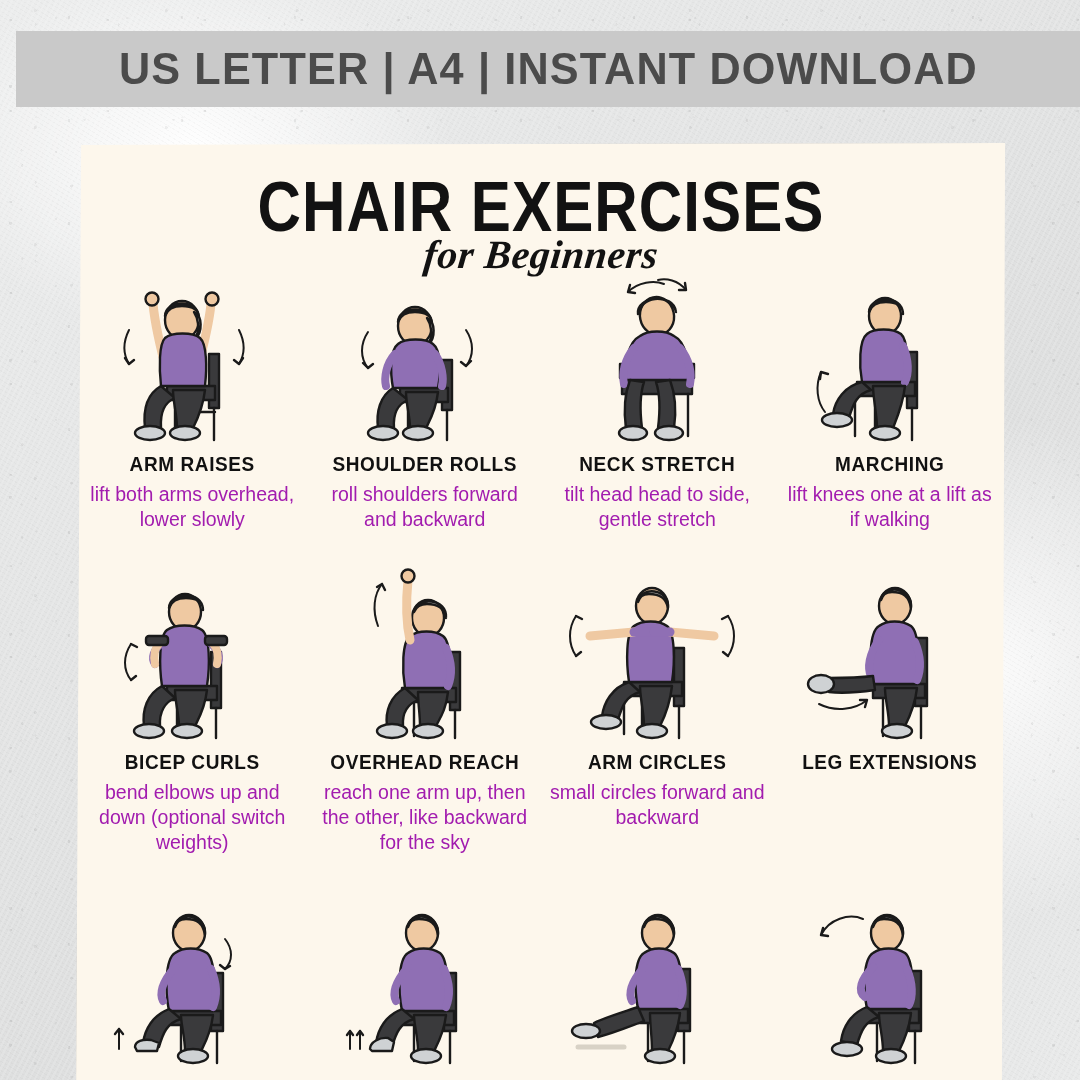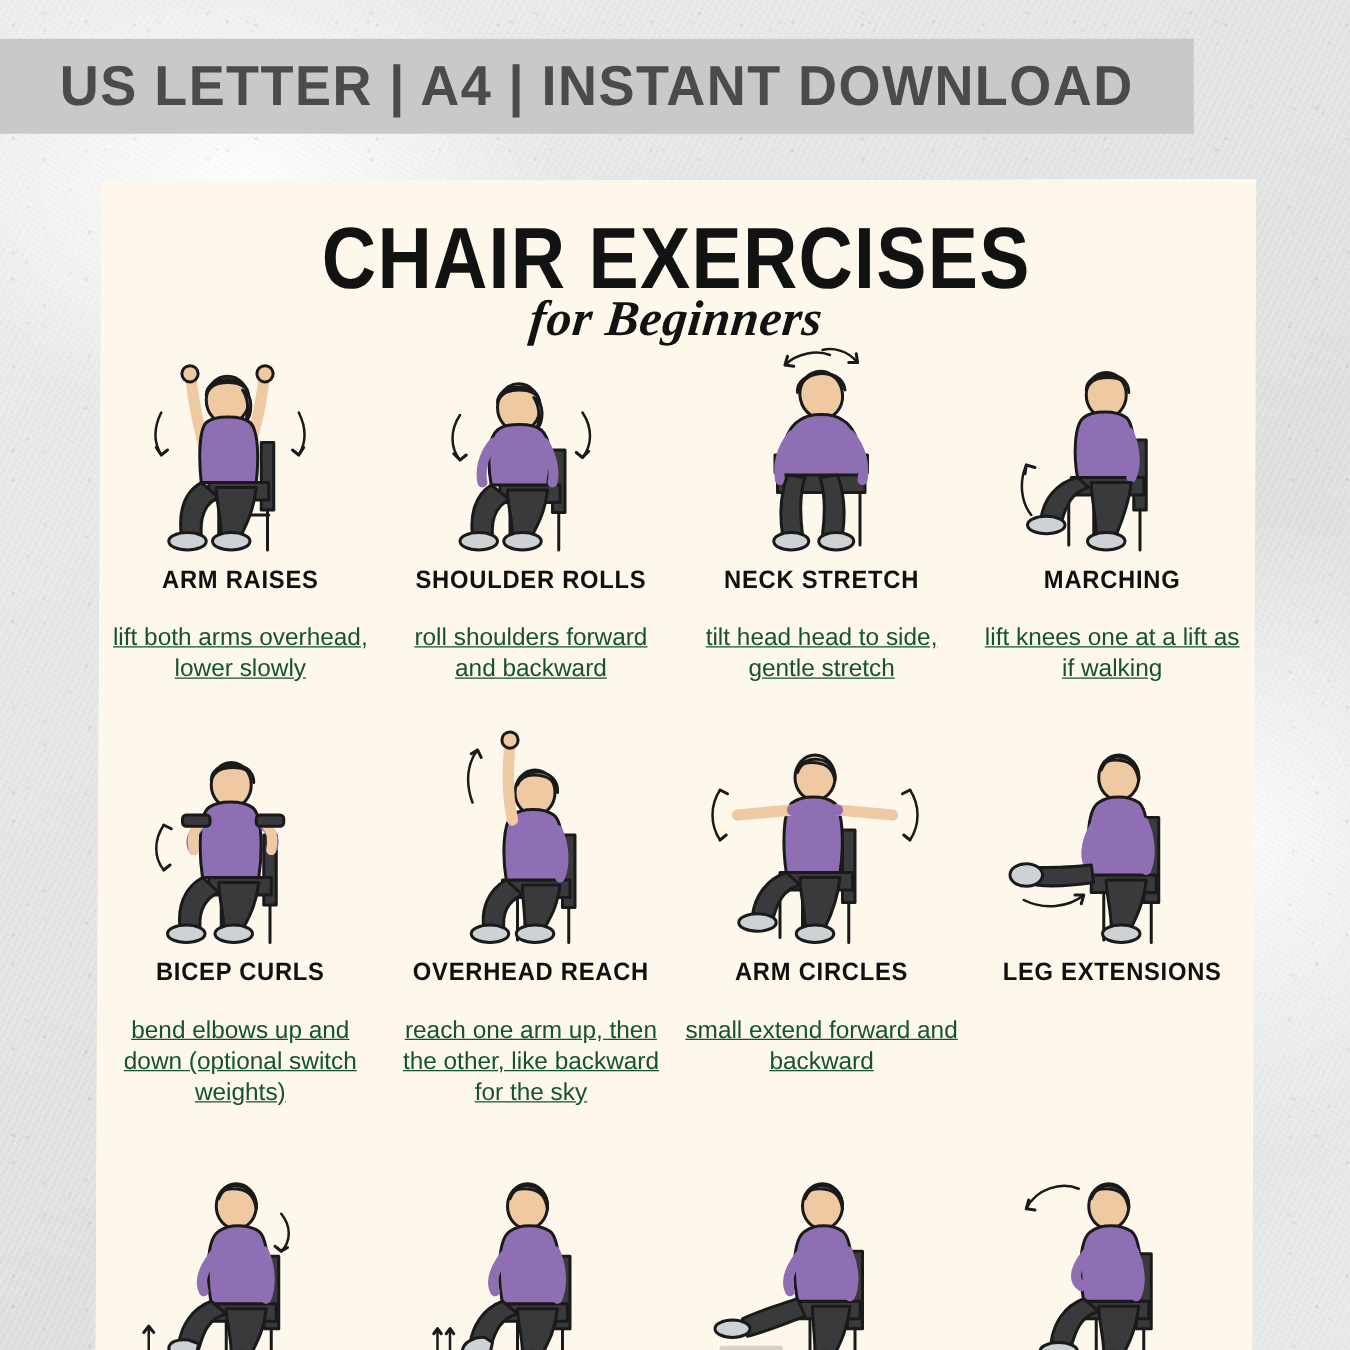--- a/index.html
+++ b/index.html
@@ -55,8 +55,8 @@
   
   #banner {
     position: absolute;
-    left: 0; top: 31px;
-    width: 955px; height: 76px;
+    left: 16px; top: 31px;
+    width: 1064px; height: 76px;
     background: #c9c9c9;
     display: flex; align-items: center; justify-content: center;
     z-index: 40;

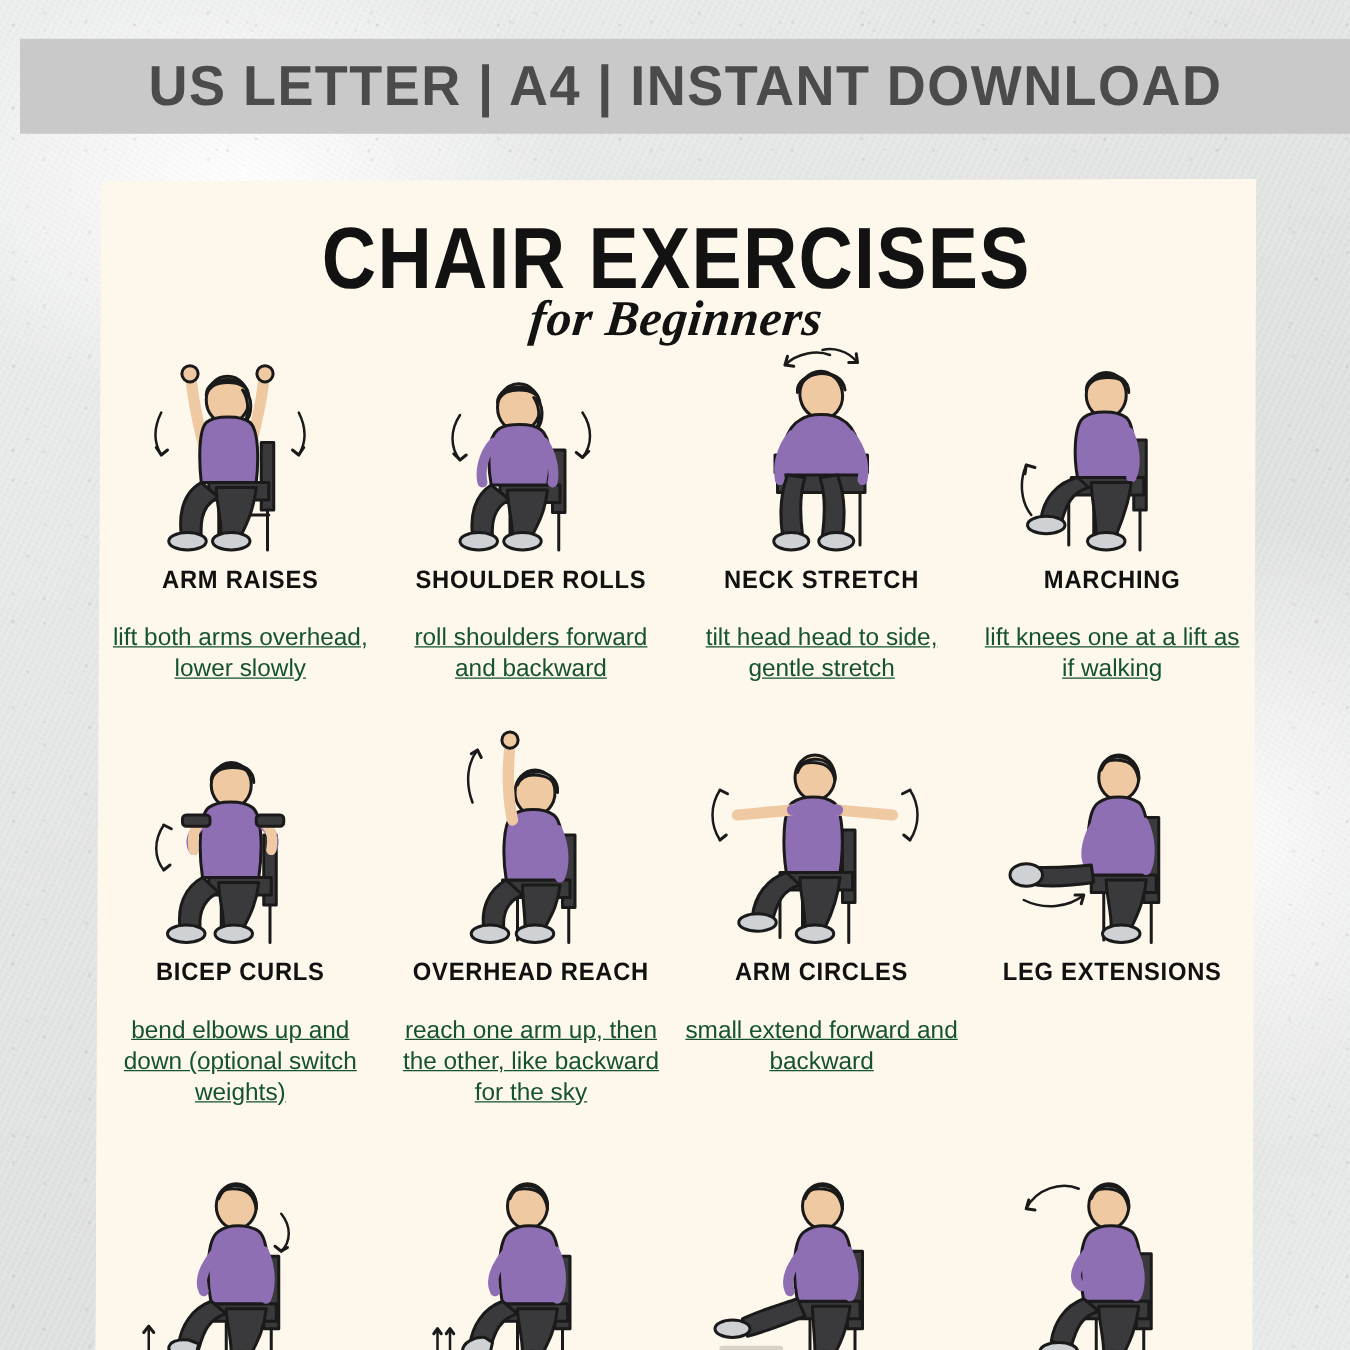--- a/index.html
+++ b/index.html
@@ -143,14 +143,13 @@
     transform: scaleY(1.06);
   }
   .ex-desc {
-    margin-top: 22px;
+    margin-top: 6px;
     font-family: "Liberation Sans", sans-serif;
     font-size: 19.5px;
     line-height: 25px;
-    color: #14532d;
+    color: #a21caf;
     text-align: center;
     max-width: 218px;
-    text-decoration: underline;
   }
   .row-1 .cell, .row-2 .cell { margin-bottom: 14px; }
   .row-2 { margin-top: 20px; }

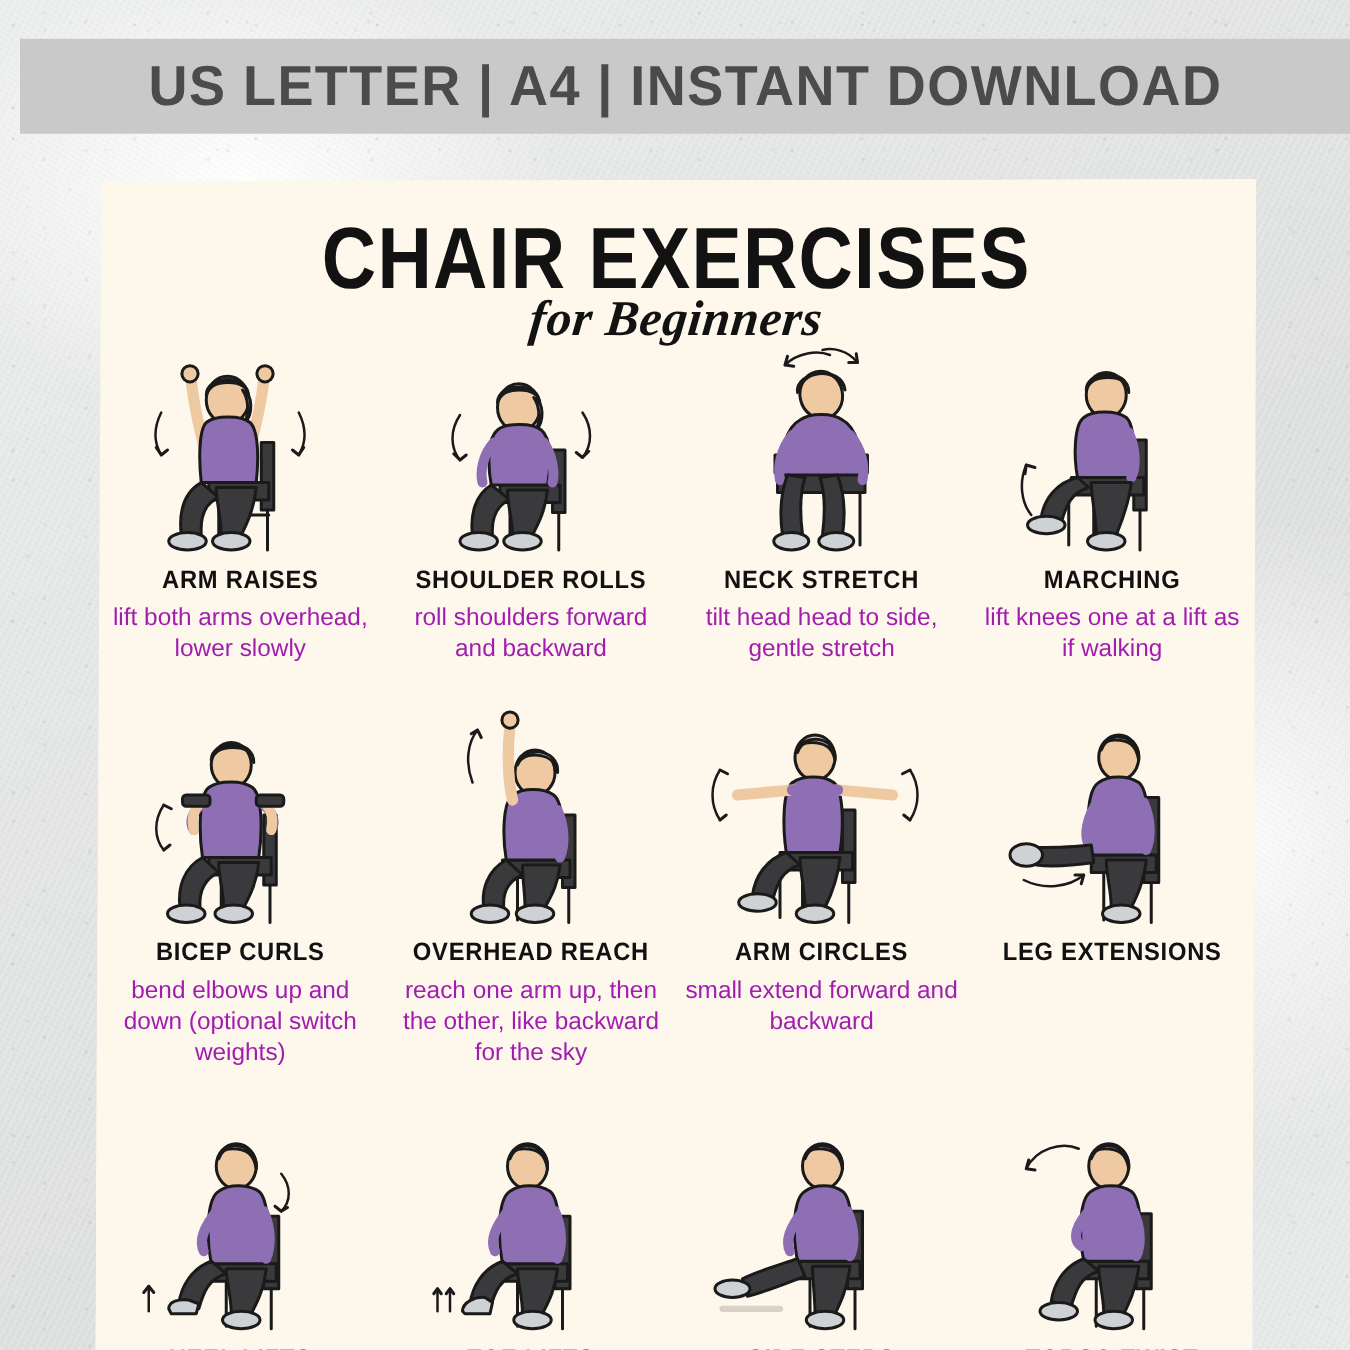--- a/index.html
+++ b/index.html
@@ -375,7 +375,7 @@
               </svg>
             </div>
             <div class="ex-name">ARM CIRCLES</div>
-            <div class="ex-desc">small extend forward and backward</div>
+            <div class="ex-desc">small circles forward and backward</div>
           </div>
 
           <div class="cell">

